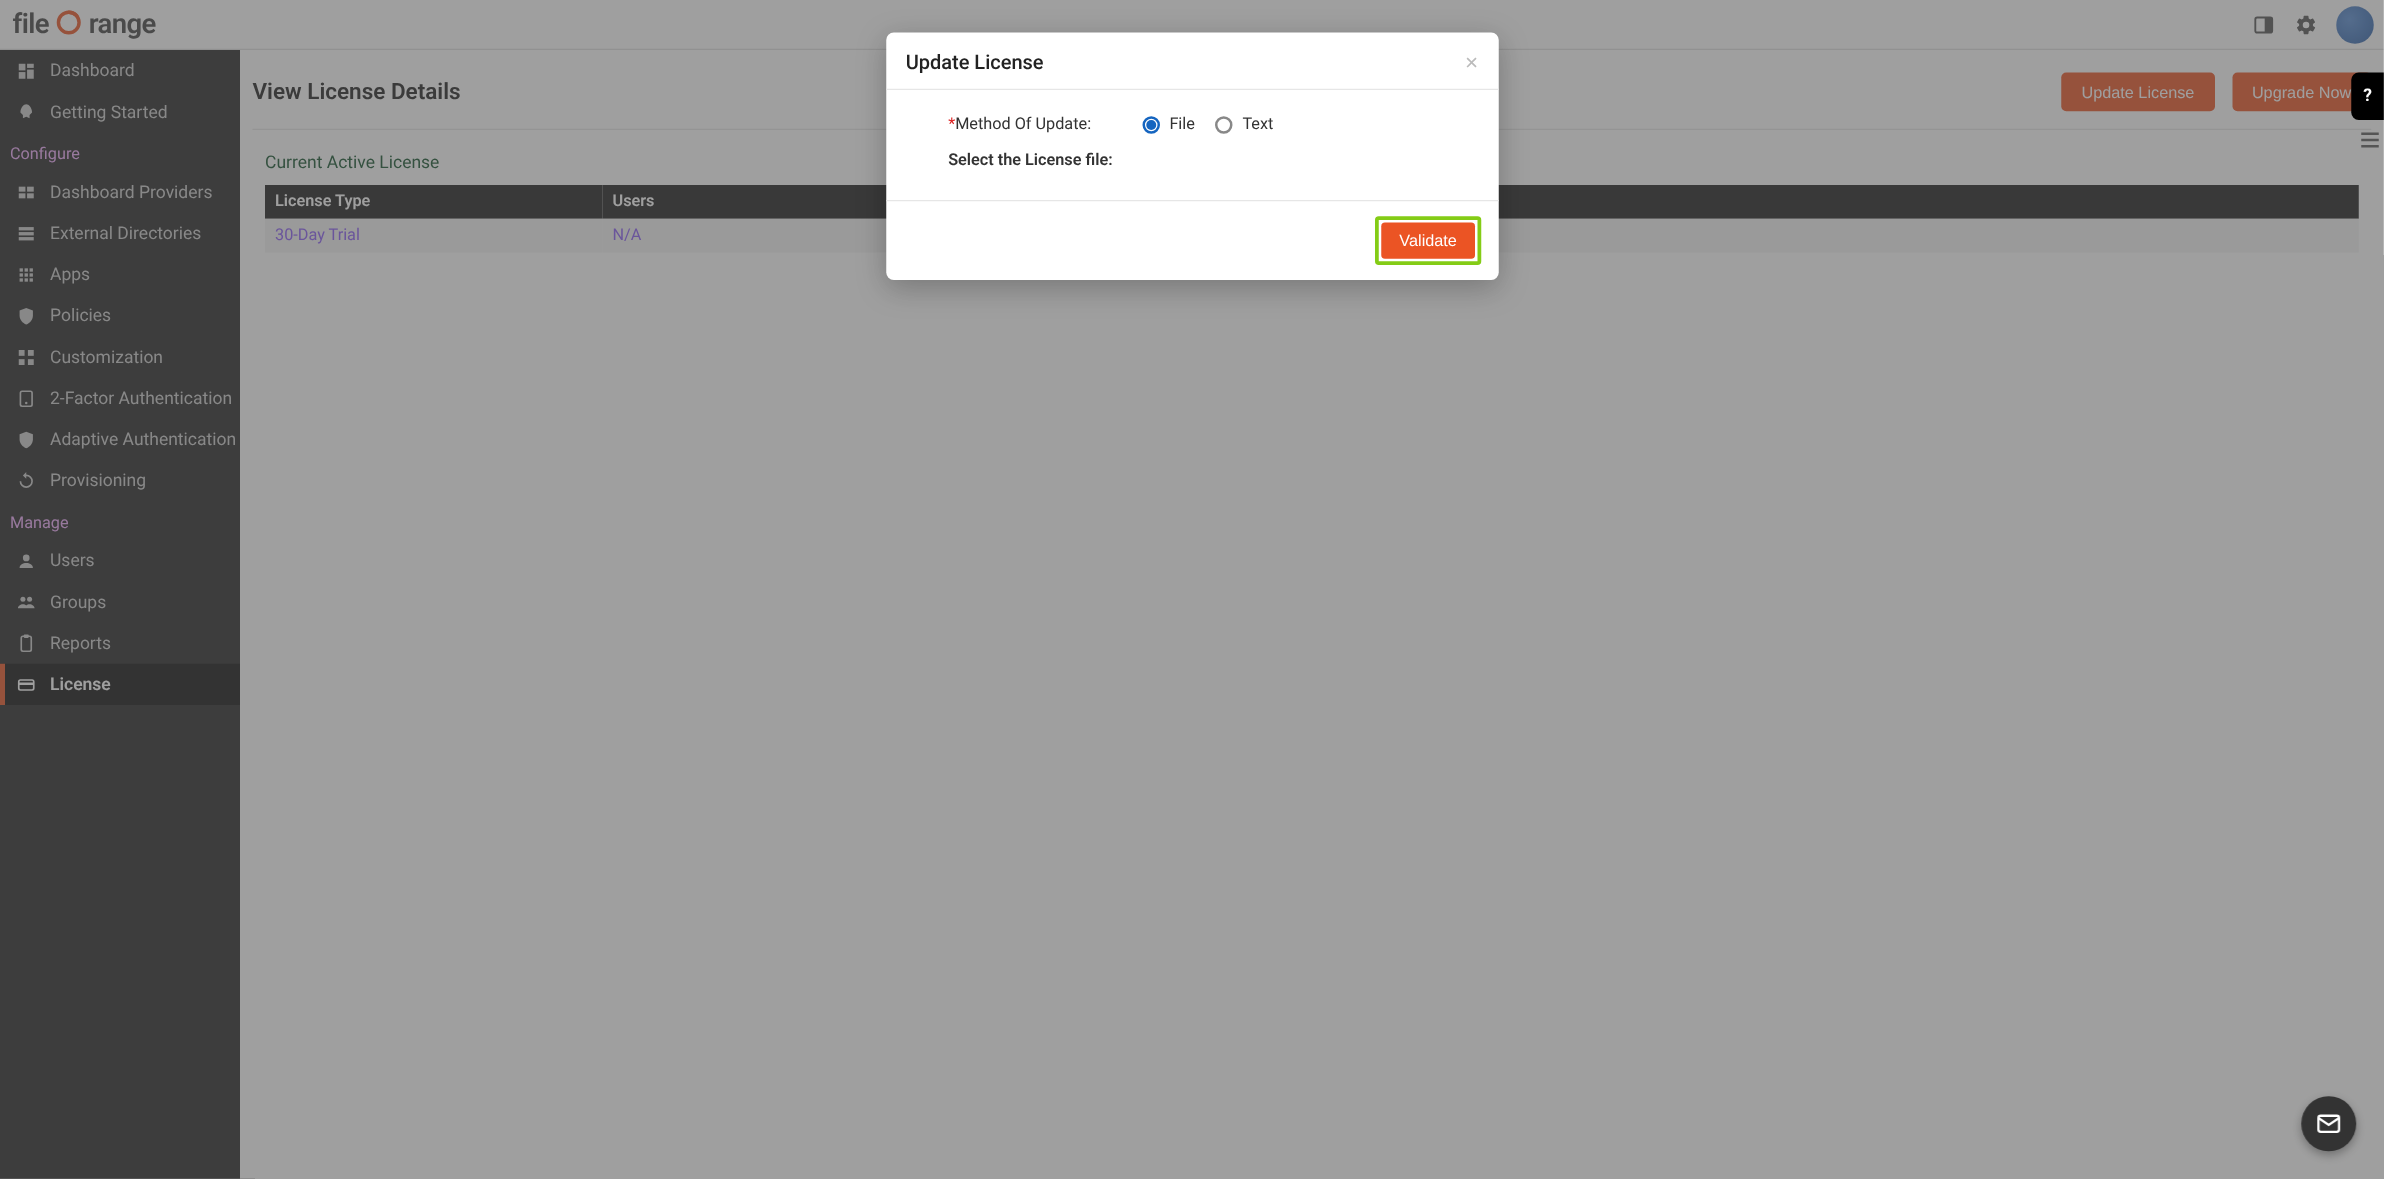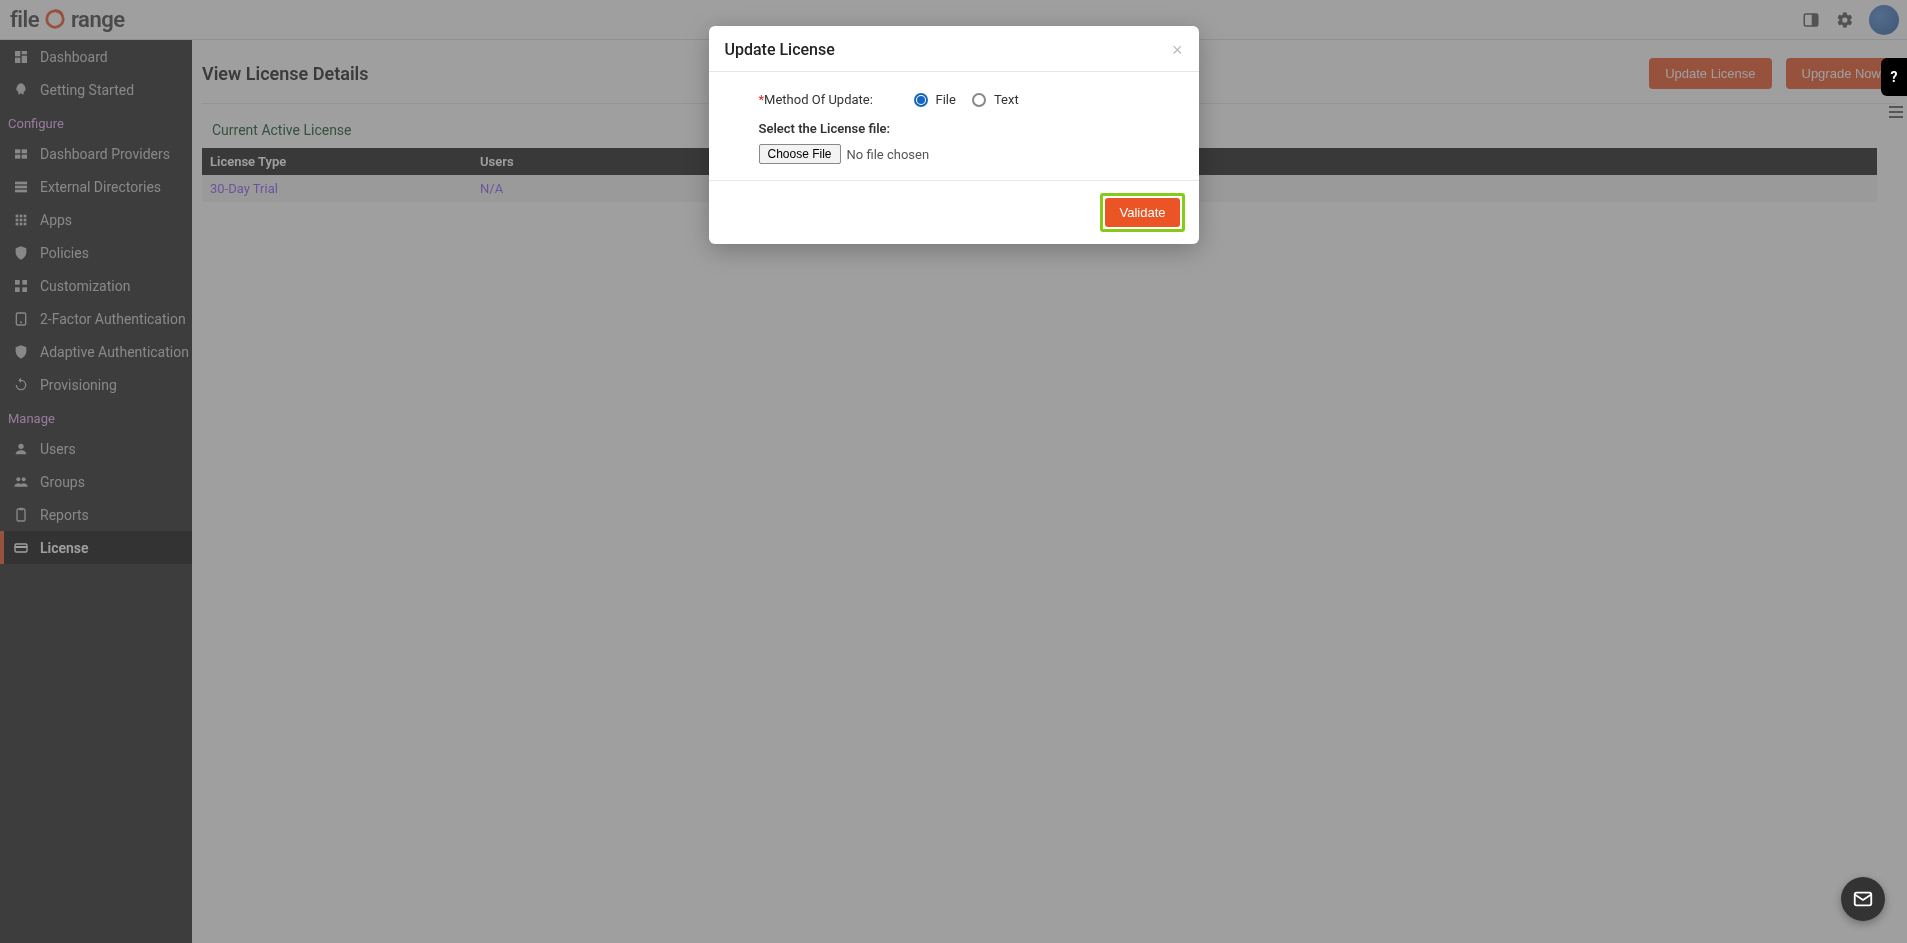--- a/index.html
+++ b/index.html
@@ -45,7 +45,7 @@
 
   .section-sub { font-size: 14px; color:#14532d; margin: 18px 0 10px 10px; }
 
-  table.license { width: calc(100% - 20px); margin: 0 0; border-collapse: collapse; font-size:13px; }
+  table.license { width: calc(100% - 20px); margin: 0 10px; border-collapse: collapse; font-size:13px; }
   table.license th { background:#1e1e1e; color:#fff; text-align:left; font-weight:600; padding:6px 8px; }
   table.license td { background:#f3f3f3; color:#8b5cf6; padding:6px 8px; }
 

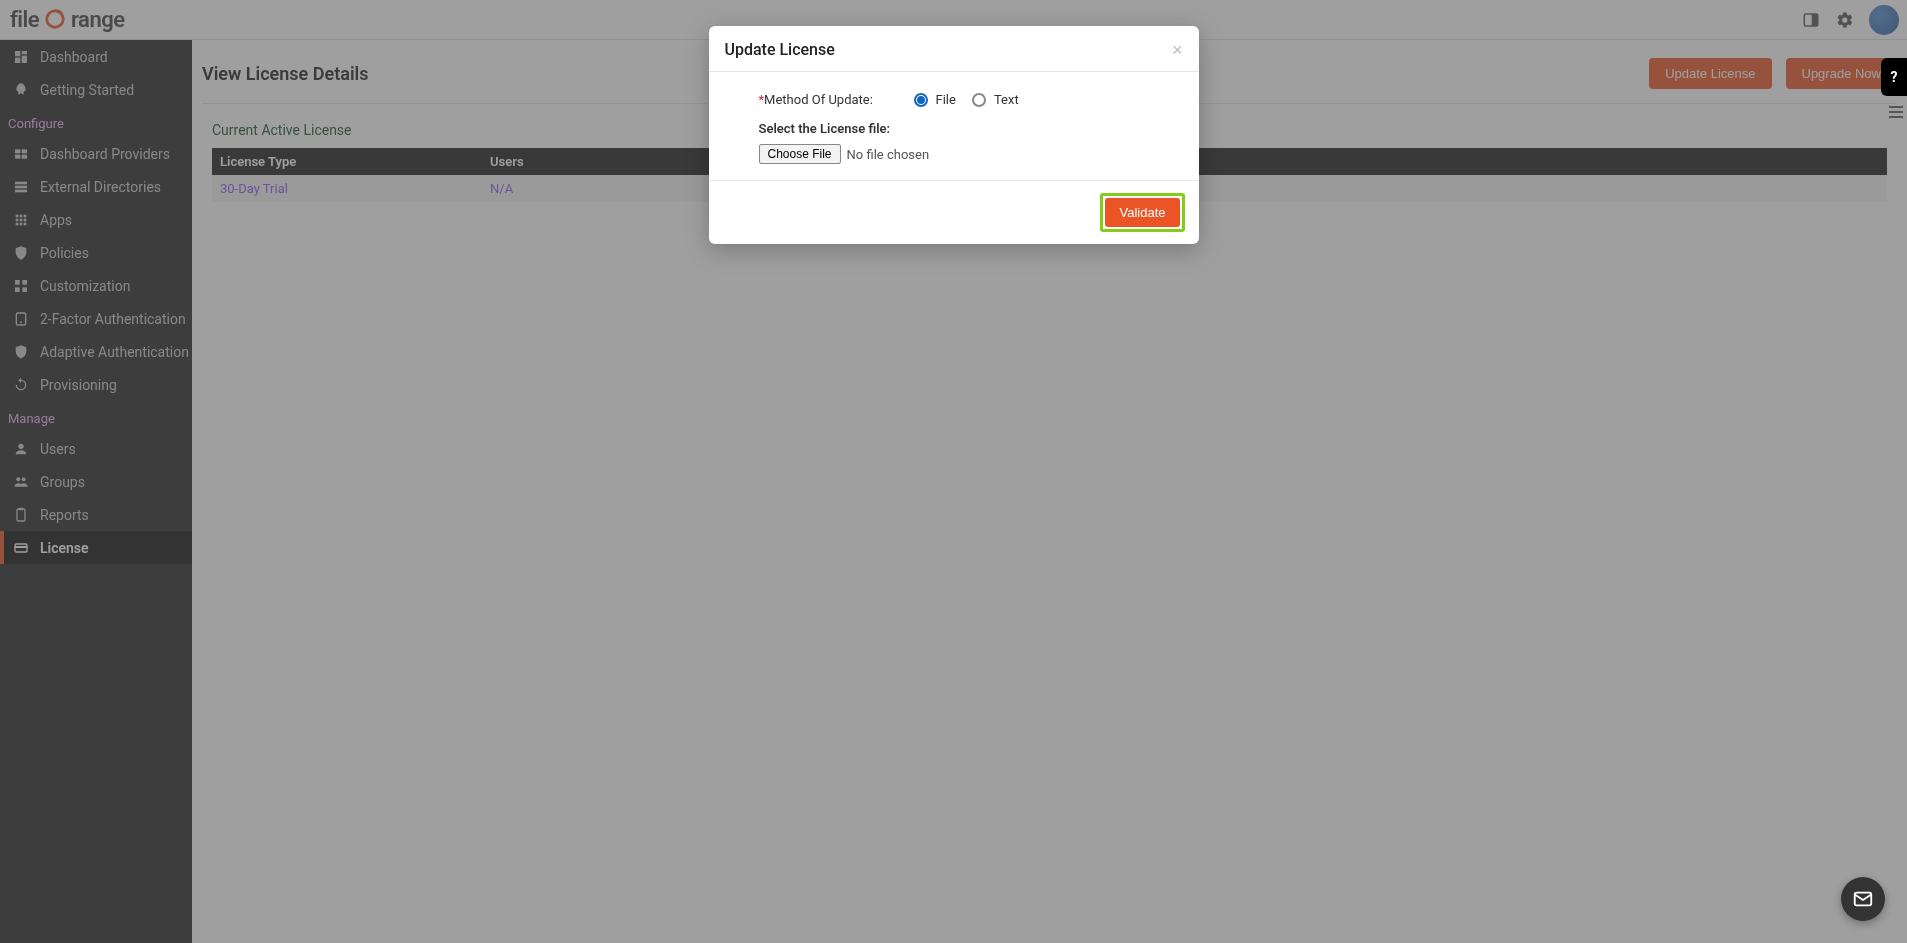--- a/index.html
+++ b/index.html
@@ -329,10 +329,6 @@
         </div>
       </div>
       <span class="file-label">Select the License file:</span>
-      <div class="file-row">
-        <button class="choose-btn">Choose File</button>
-        <span class="file-status">No file chosen</span>
-      </div>
     </div>
     <div class="modal-footer">
       <span class="validate-wrap">

